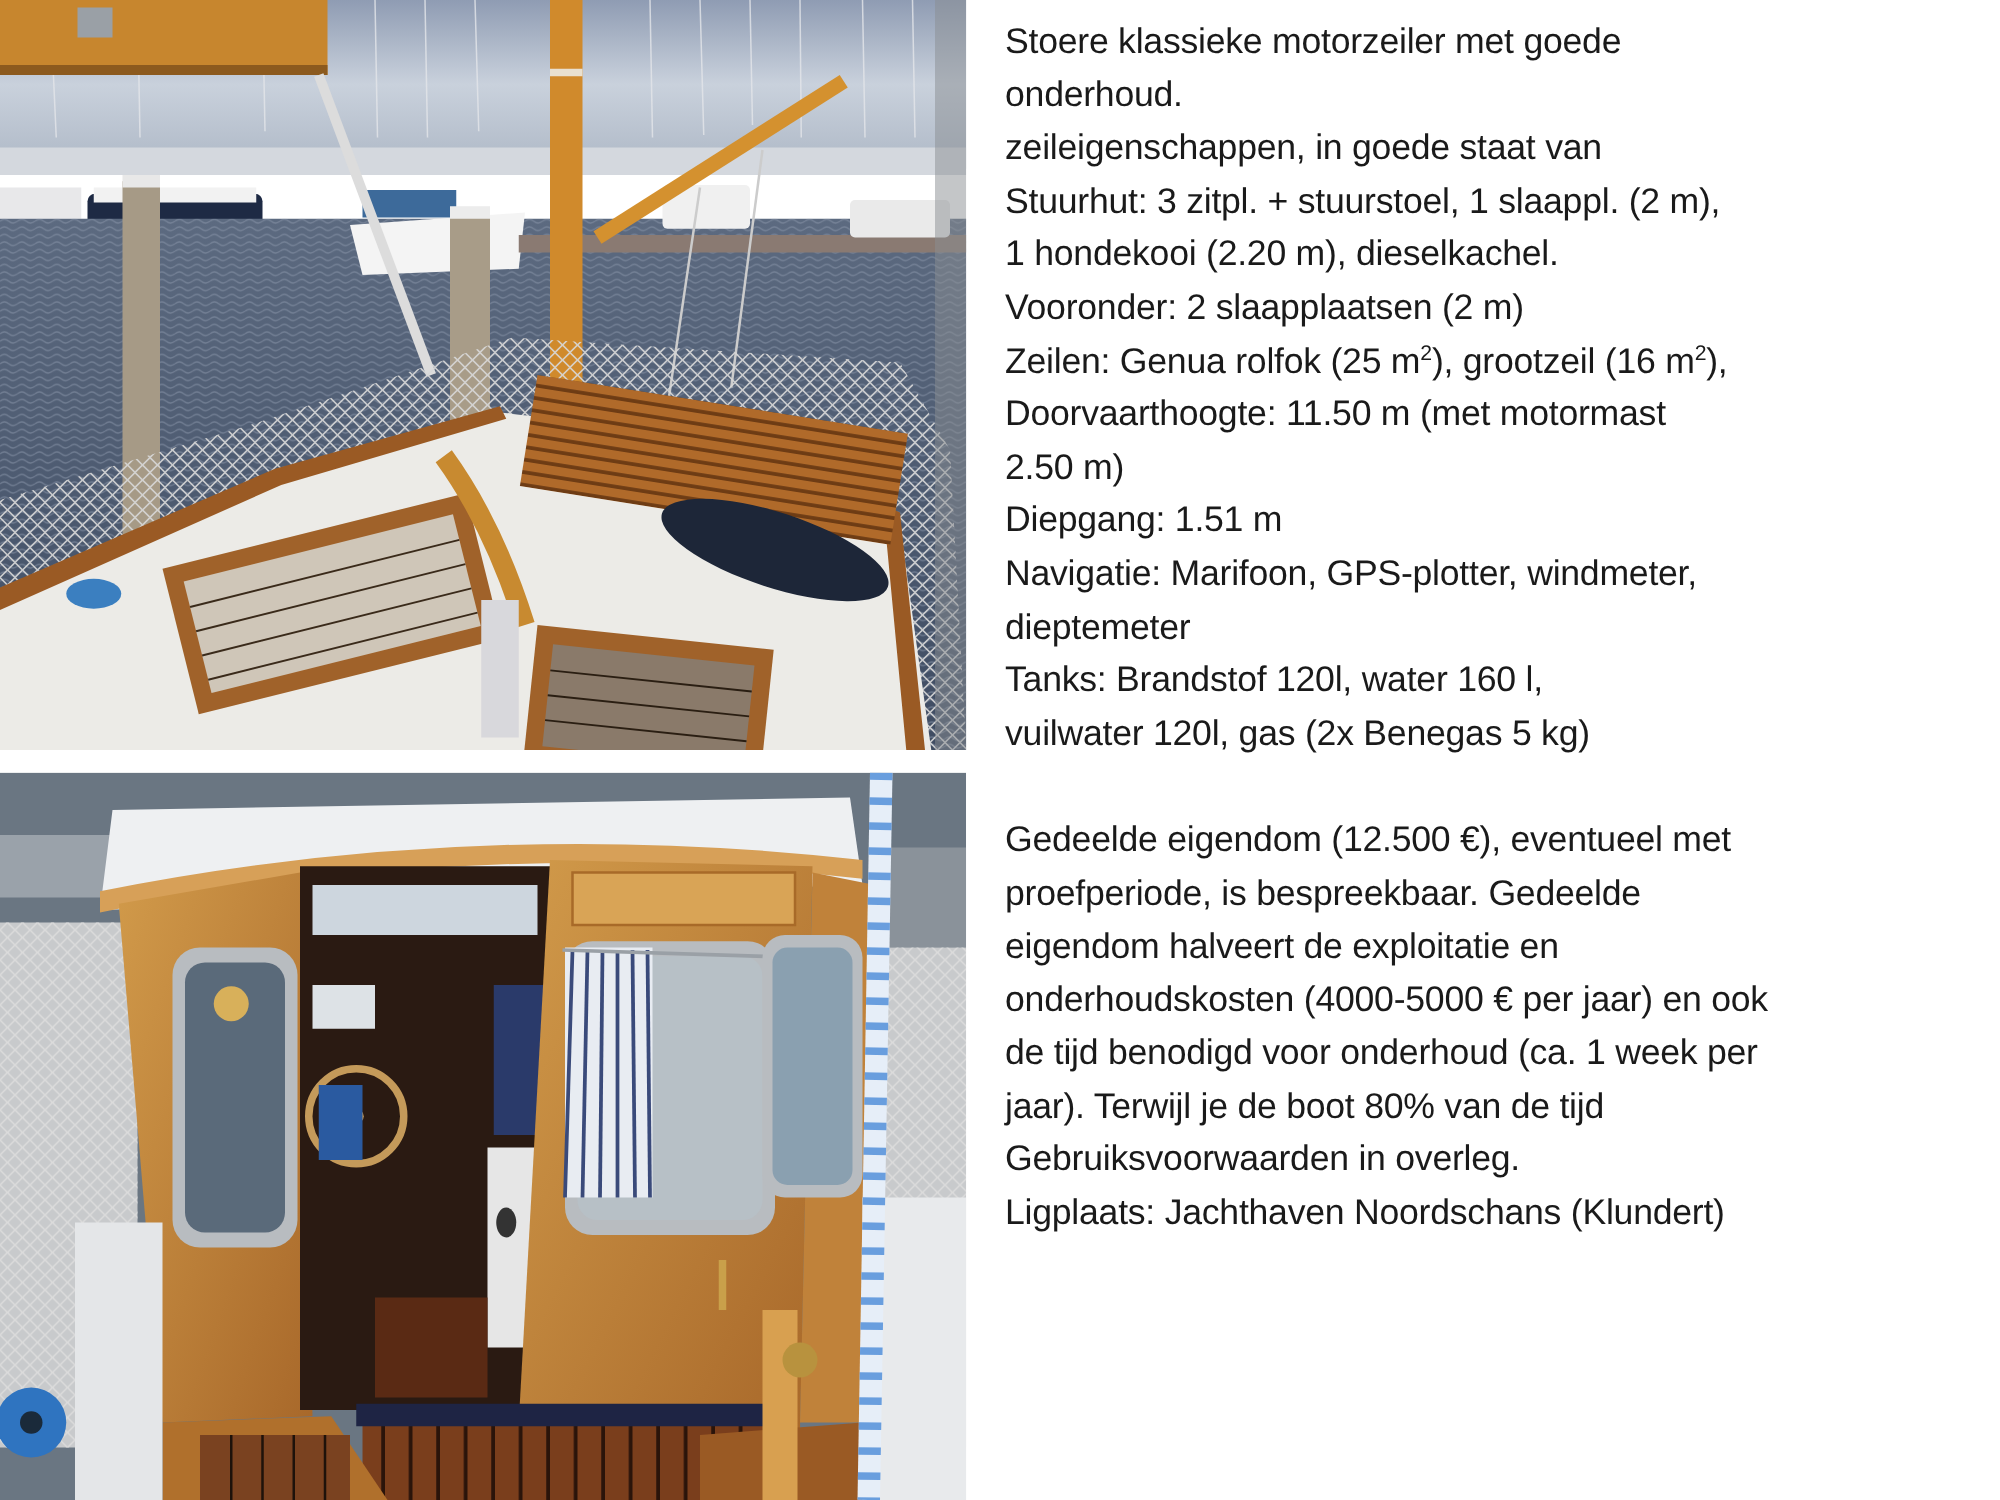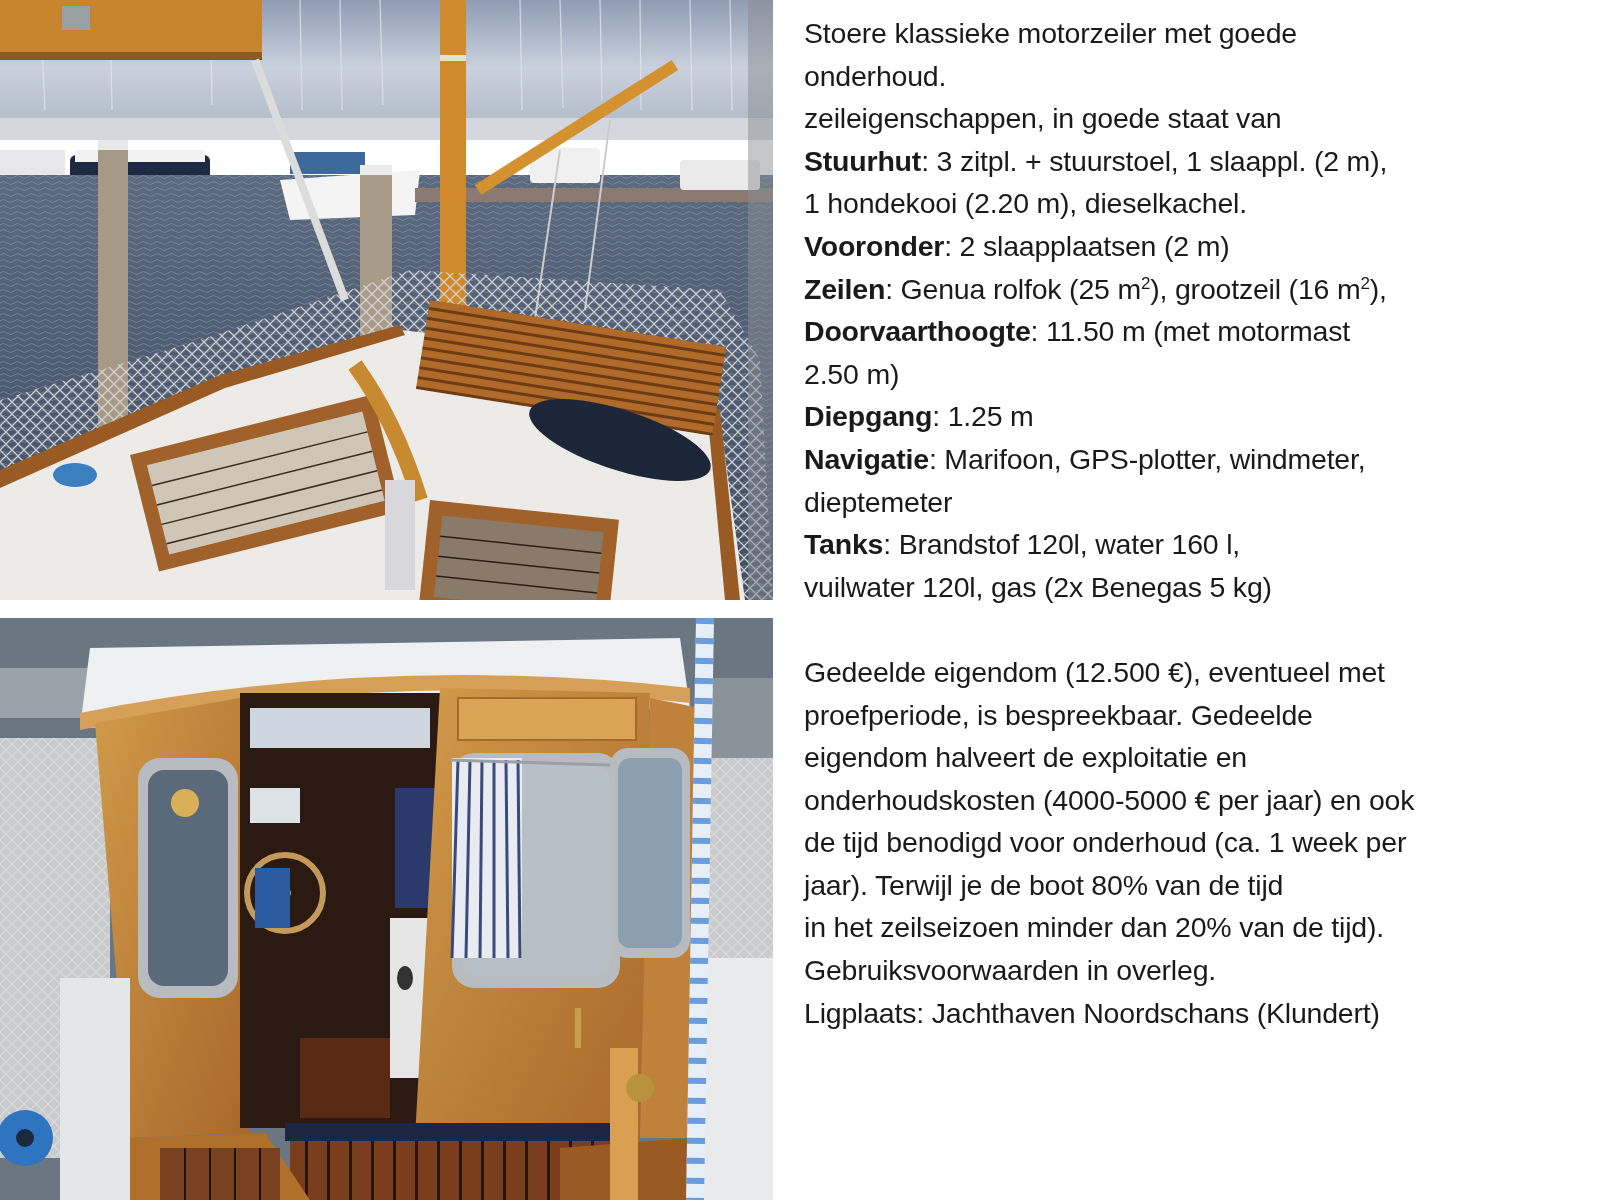--- a/index.html
+++ b/index.html
@@ -23,7 +23,7 @@
       font-size: 28.5px; line-height: 42.6px; height: 42.6px;
       white-space: nowrap; letter-spacing: -0.2px;
     }
-    .line b { font-weight: 700; }
+    .line b { font-weight: 400; }
     .gap { height: 42.6px; }
     sup { font-size: 17px; line-height: 0; vertical-align: 10px; }
   </style>

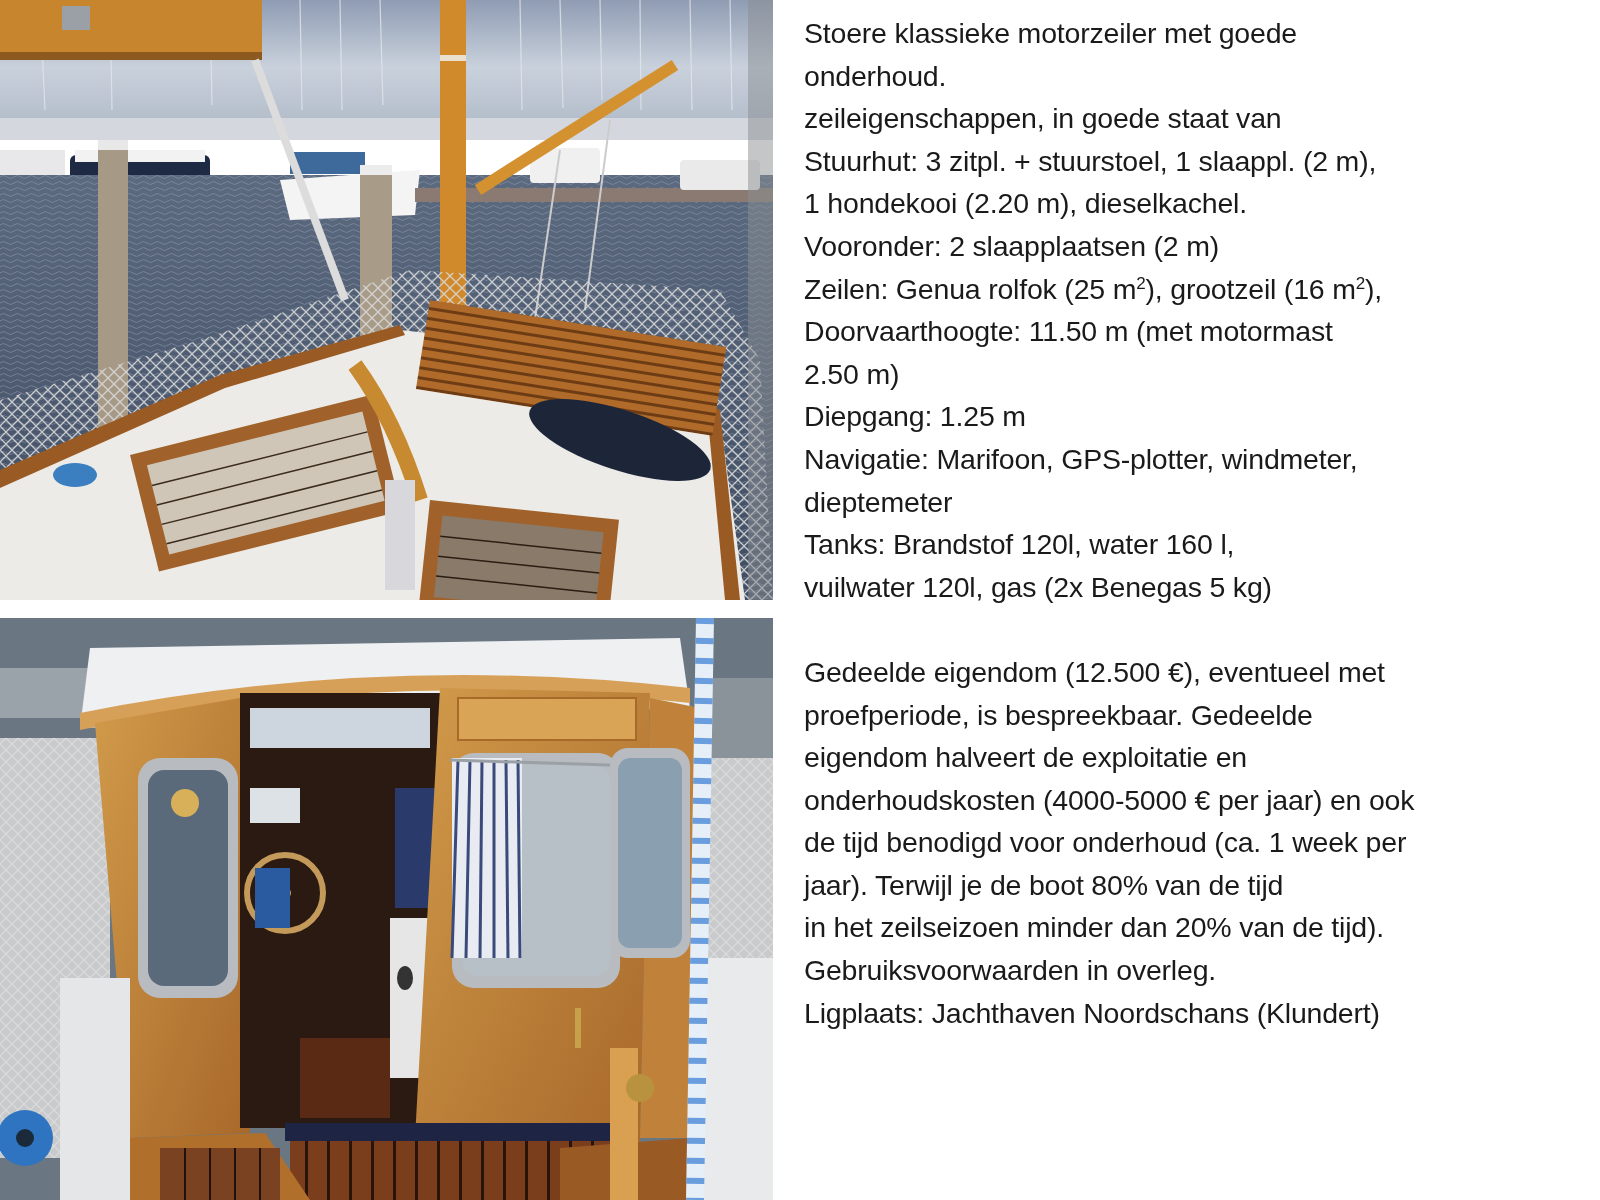--- a/index.html
+++ b/index.html
@@ -273,7 +273,7 @@
     <div class="line">2.50 m)</div>
 
     <div class="line">
-      <b>Diepgang</b><span>: 1.25 m</span>
+      <b>Diepgang</b><span>: 1.51 m</span>
     </div>
 
     <div class="line">

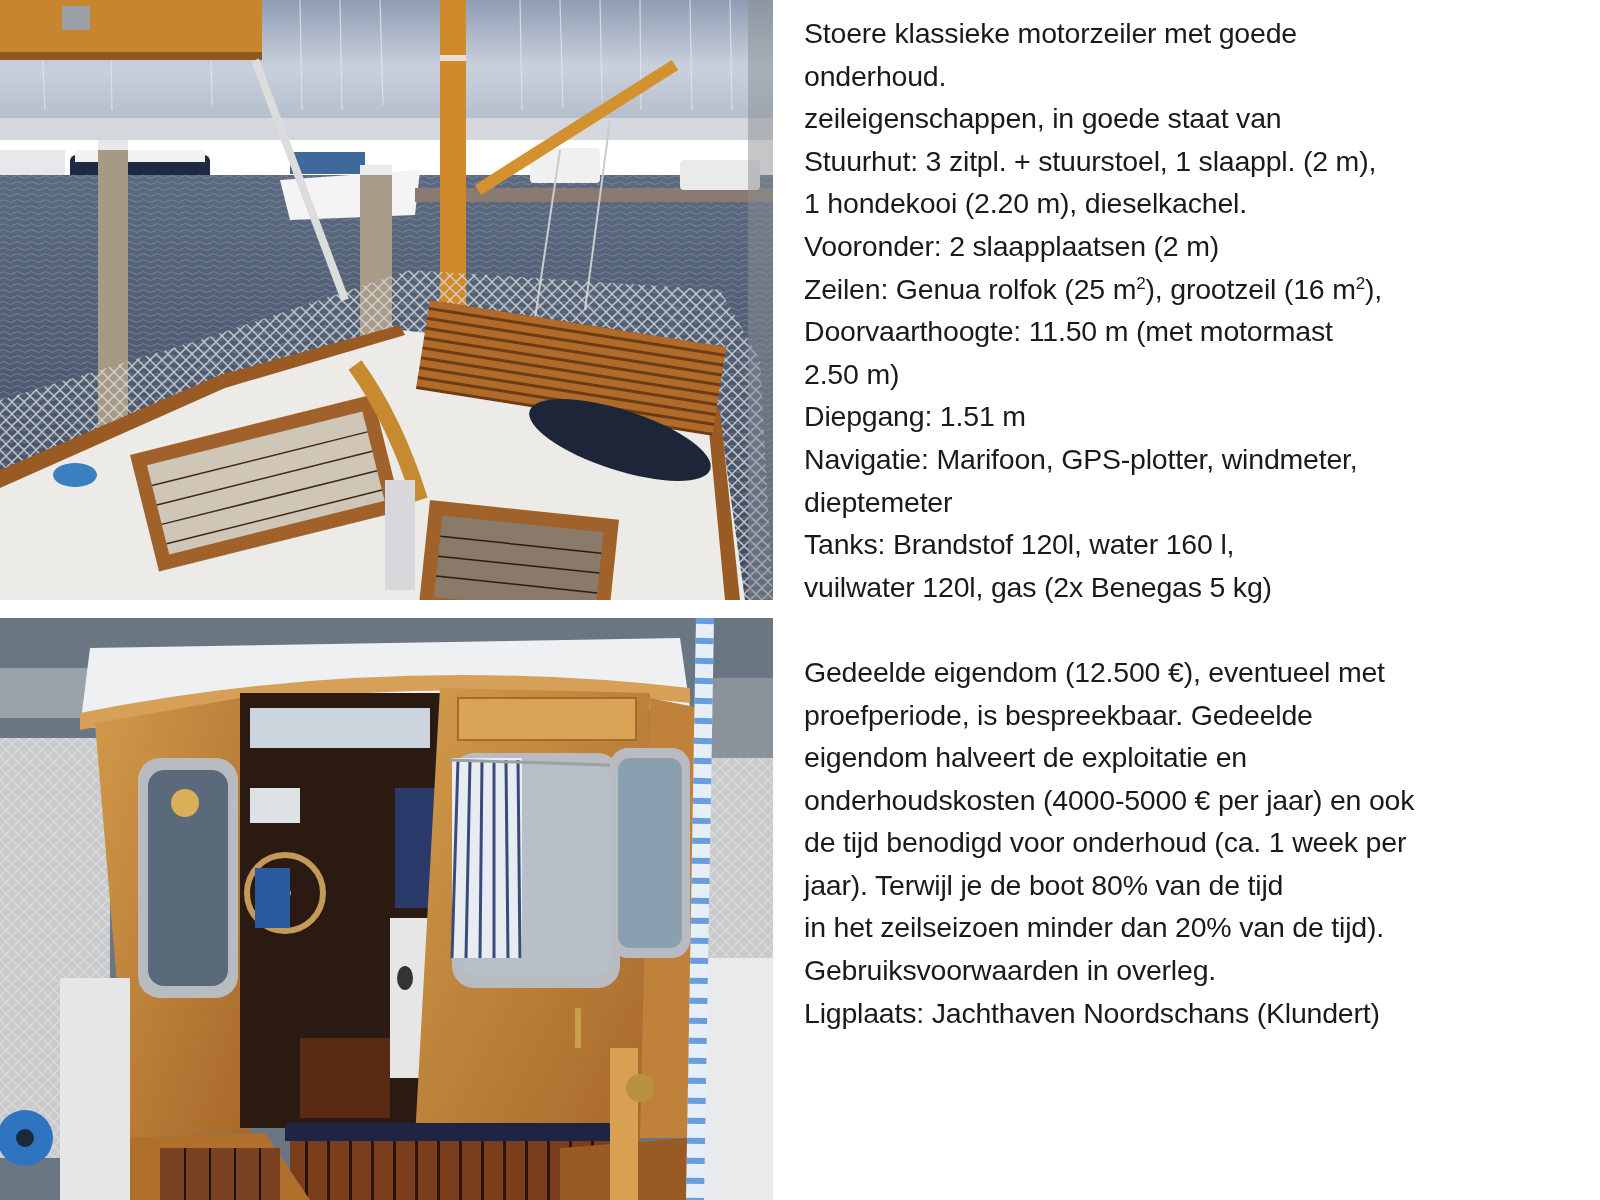--- a/index.html
+++ b/index.html
@@ -296,7 +296,6 @@
     <div class="line">onderhoudskosten (4000-5000 € per jaar) en ook</div>
     <div class="line">de tijd benodigd voor onderhoud (ca. 1 week per</div>
     <div class="line">jaar). Terwijl je de boot 80% van de tijd</div>
-    <div class="line">in het zeilseizoen minder dan 20% van de tijd).</div>
     <div class="line">Gebruiksvoorwaarden in overleg.</div>
     <div class="line">Ligplaats: Jachthaven Noordschans (Klundert)</div>
   </div>

